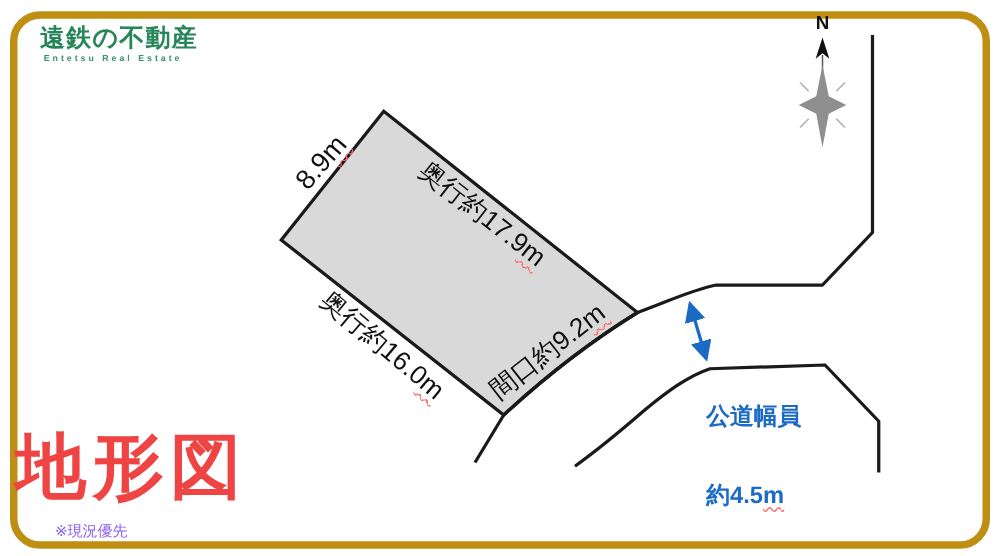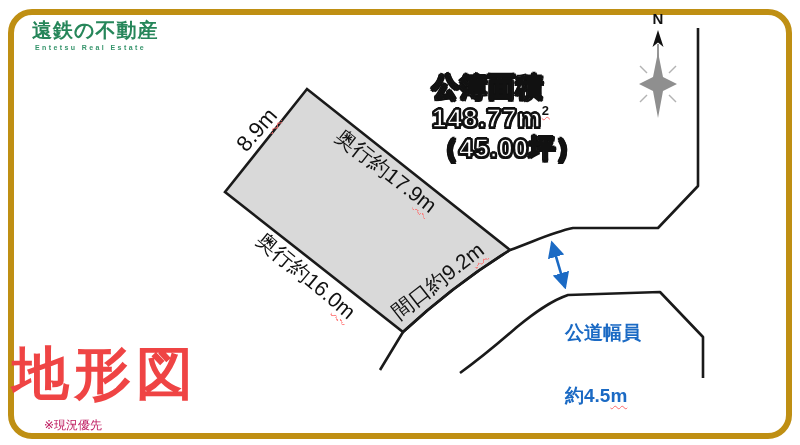--- a/index.html
+++ b/index.html
@@ -99,11 +99,6 @@
 
   <div class="north-label">N</div>
 
-  <div class="area-block">
-    <div class="area-line1">公簿面積</div>
-    <div class="area-line2"><span>148.77m</span><span class="area-sup">2</span></div>
-    <div class="area-line3">（45.00坪）</div>
-  </div>
 
   <div class="dim dim-8-9"><span>8.9</span><span class="sp">m</span></div>
 

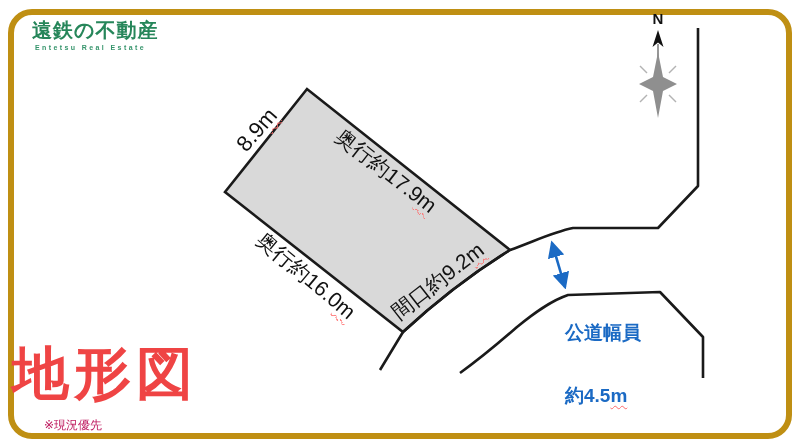--- a/index.html
+++ b/index.html
@@ -57,7 +57,7 @@
   .map-title { position:absolute; left:12px; top:336px; font-size:57px; font-weight:700;
                color:#ef4444; letter-spacing:5px;
                font-family:"DejaVu Serif","Liberation Serif",serif; }
-  .map-note  { position:absolute; left:44px; top:417px; font-size:12px; color:#be185d; }
+  .map-note  { position:absolute; left:44px; top:417px; font-size:12px; color:#8b5cf6; }
 </style>
 </head>
 <body>

